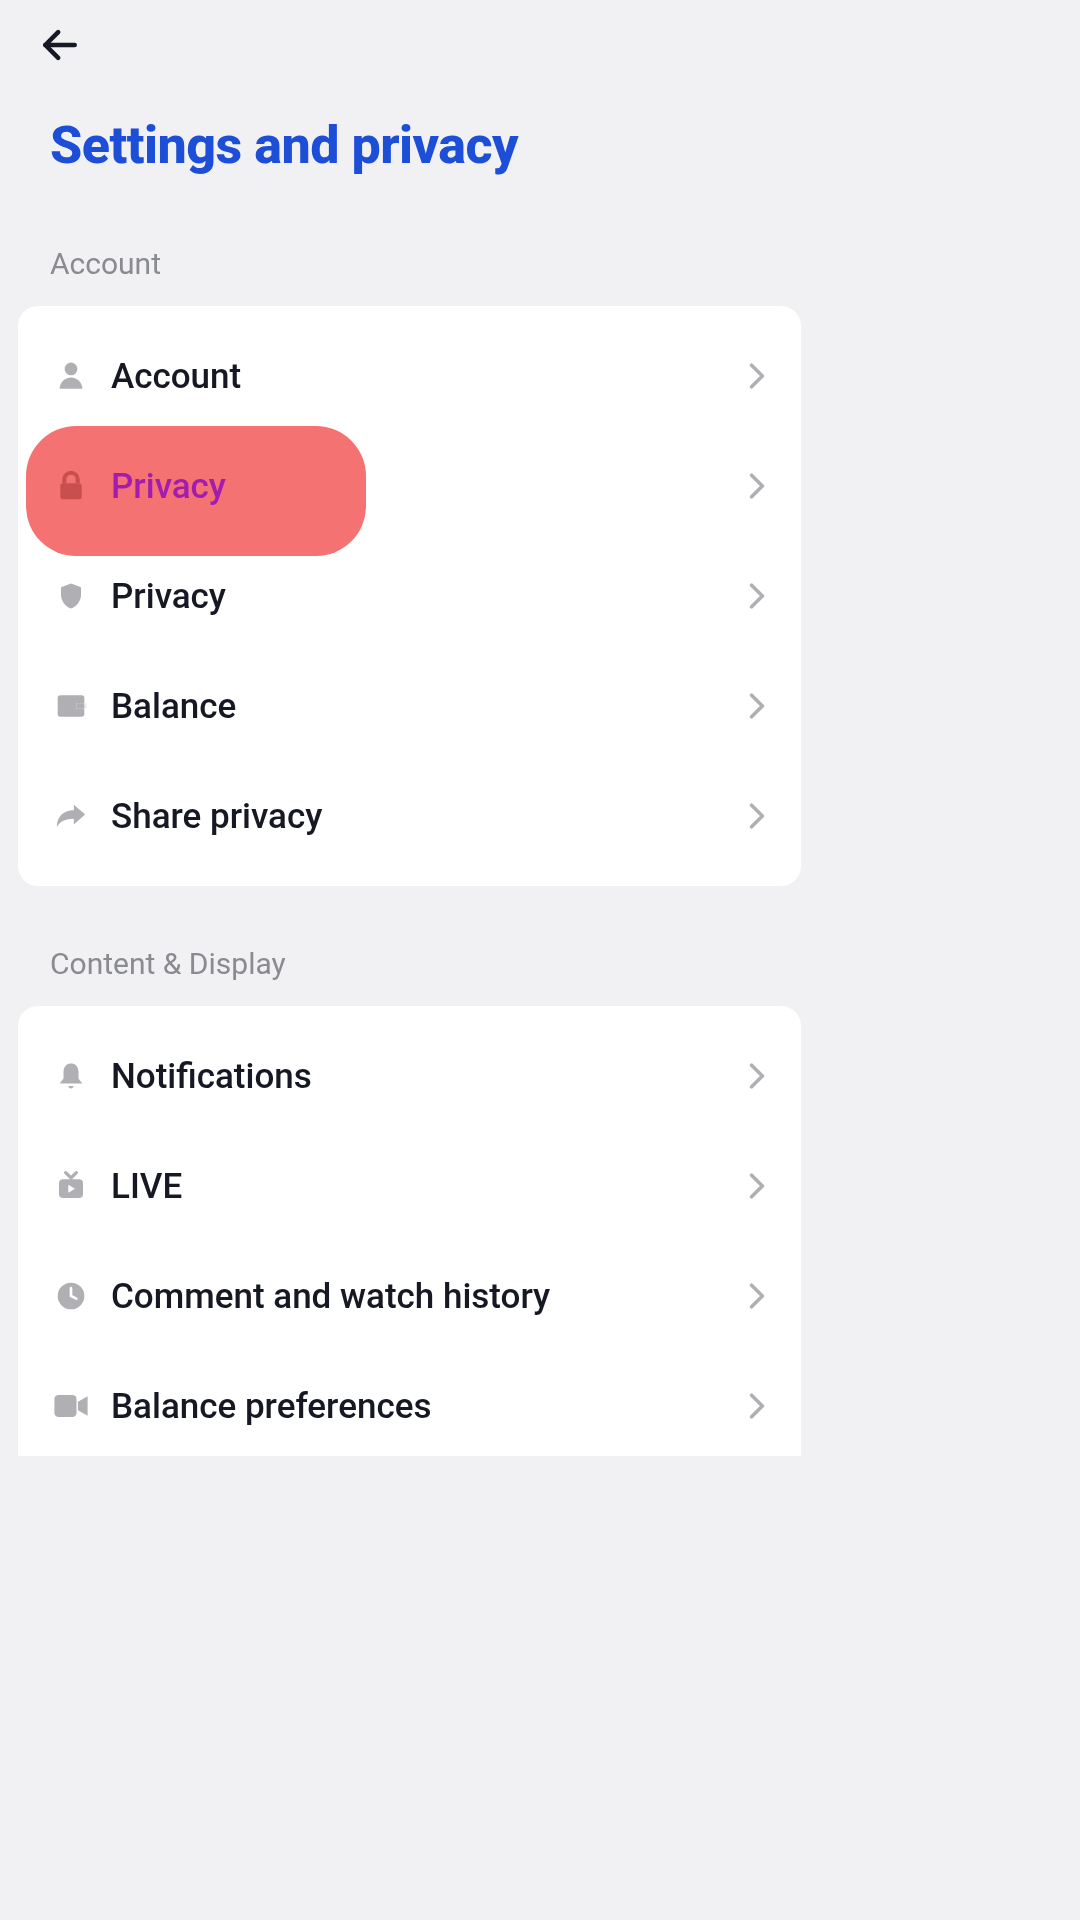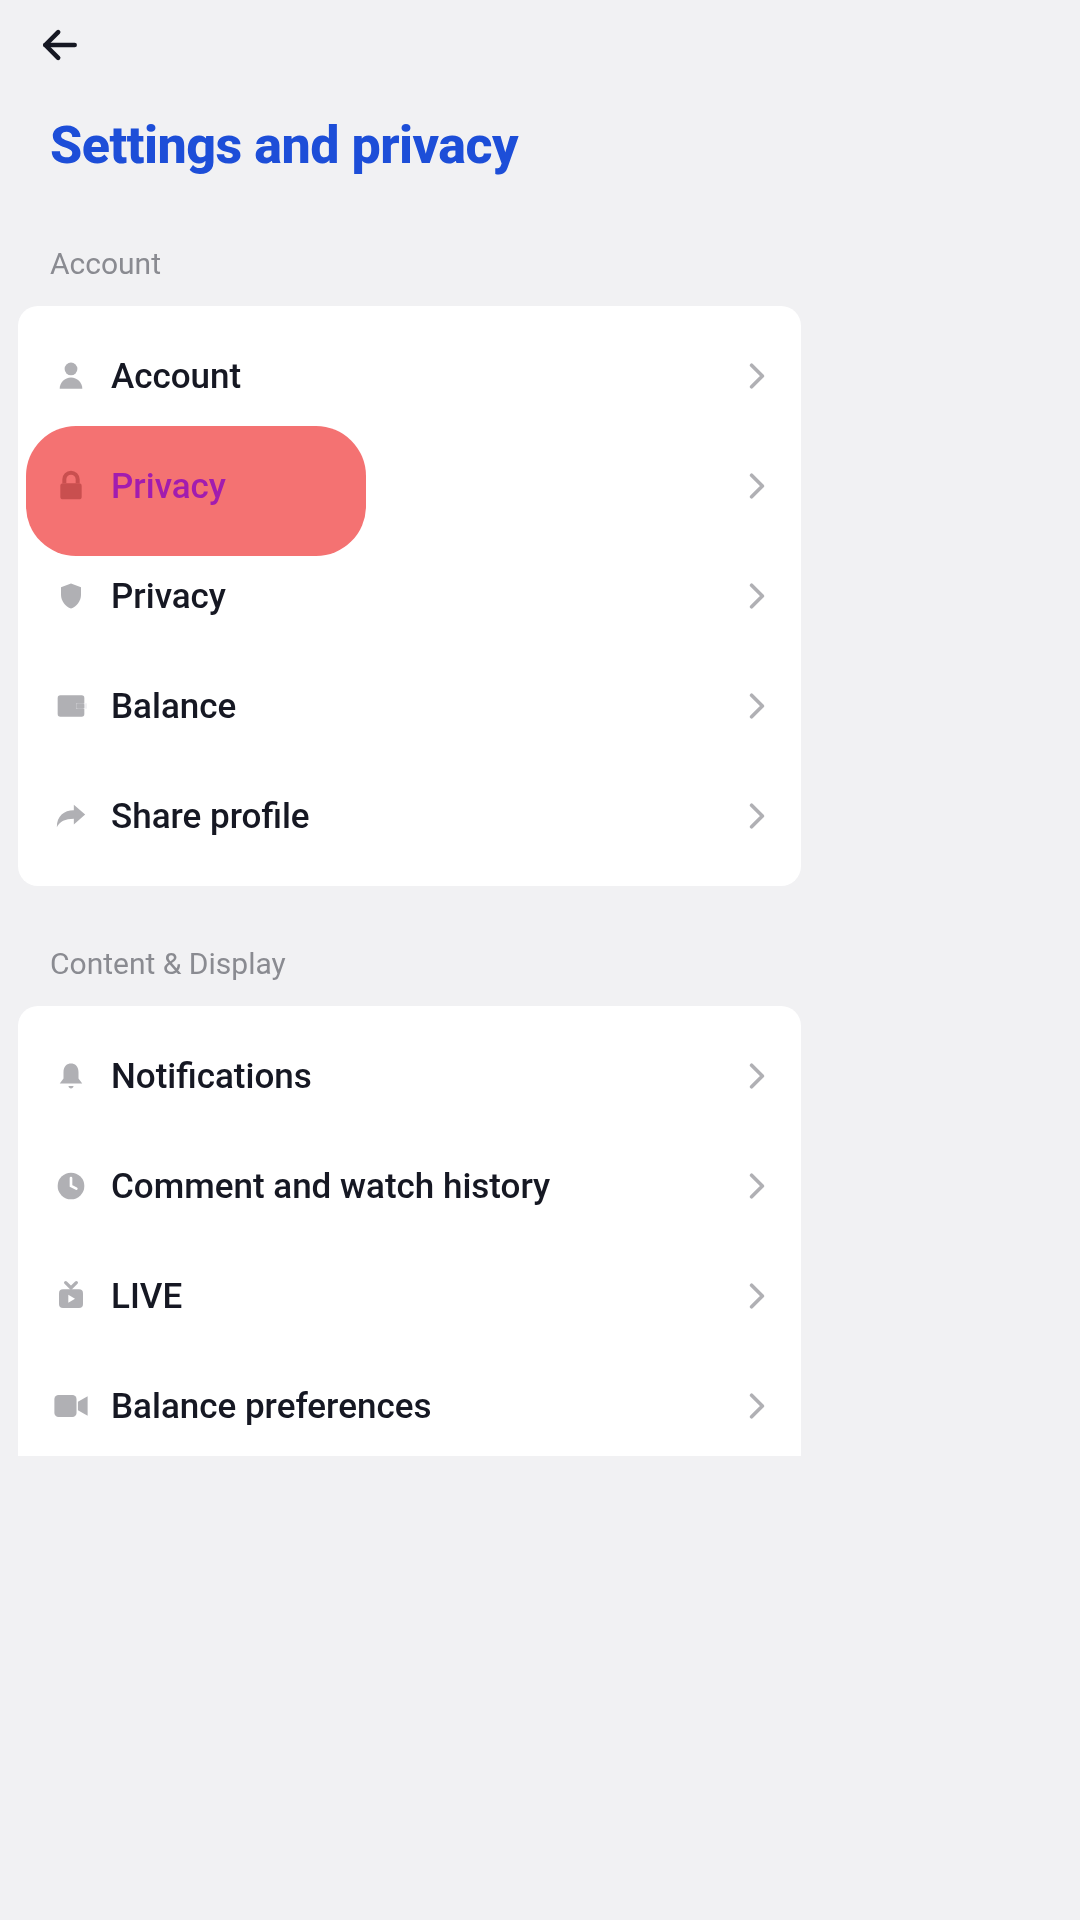--- a/index.html
+++ b/index.html
@@ -192,7 +192,7 @@
         <path d="M14 2 L22 9 L14 16 L14 12 C8 12 4 14 2 18 C2 10 7 6 14 6 Z"></path>
       </svg>
     </span>
-    <span class="item-label">Share profile</span>
+    <span class="item-label">Share privacy</span>
     <span class="chevron">
       <svg width="18" height="30" viewBox="0 0 10 16" fill="none" stroke="#b0b0b4" stroke-width="2" stroke-linecap="round" stroke-linejoin="round">
         <polyline points="2 2 8 8 2 14"></polyline>

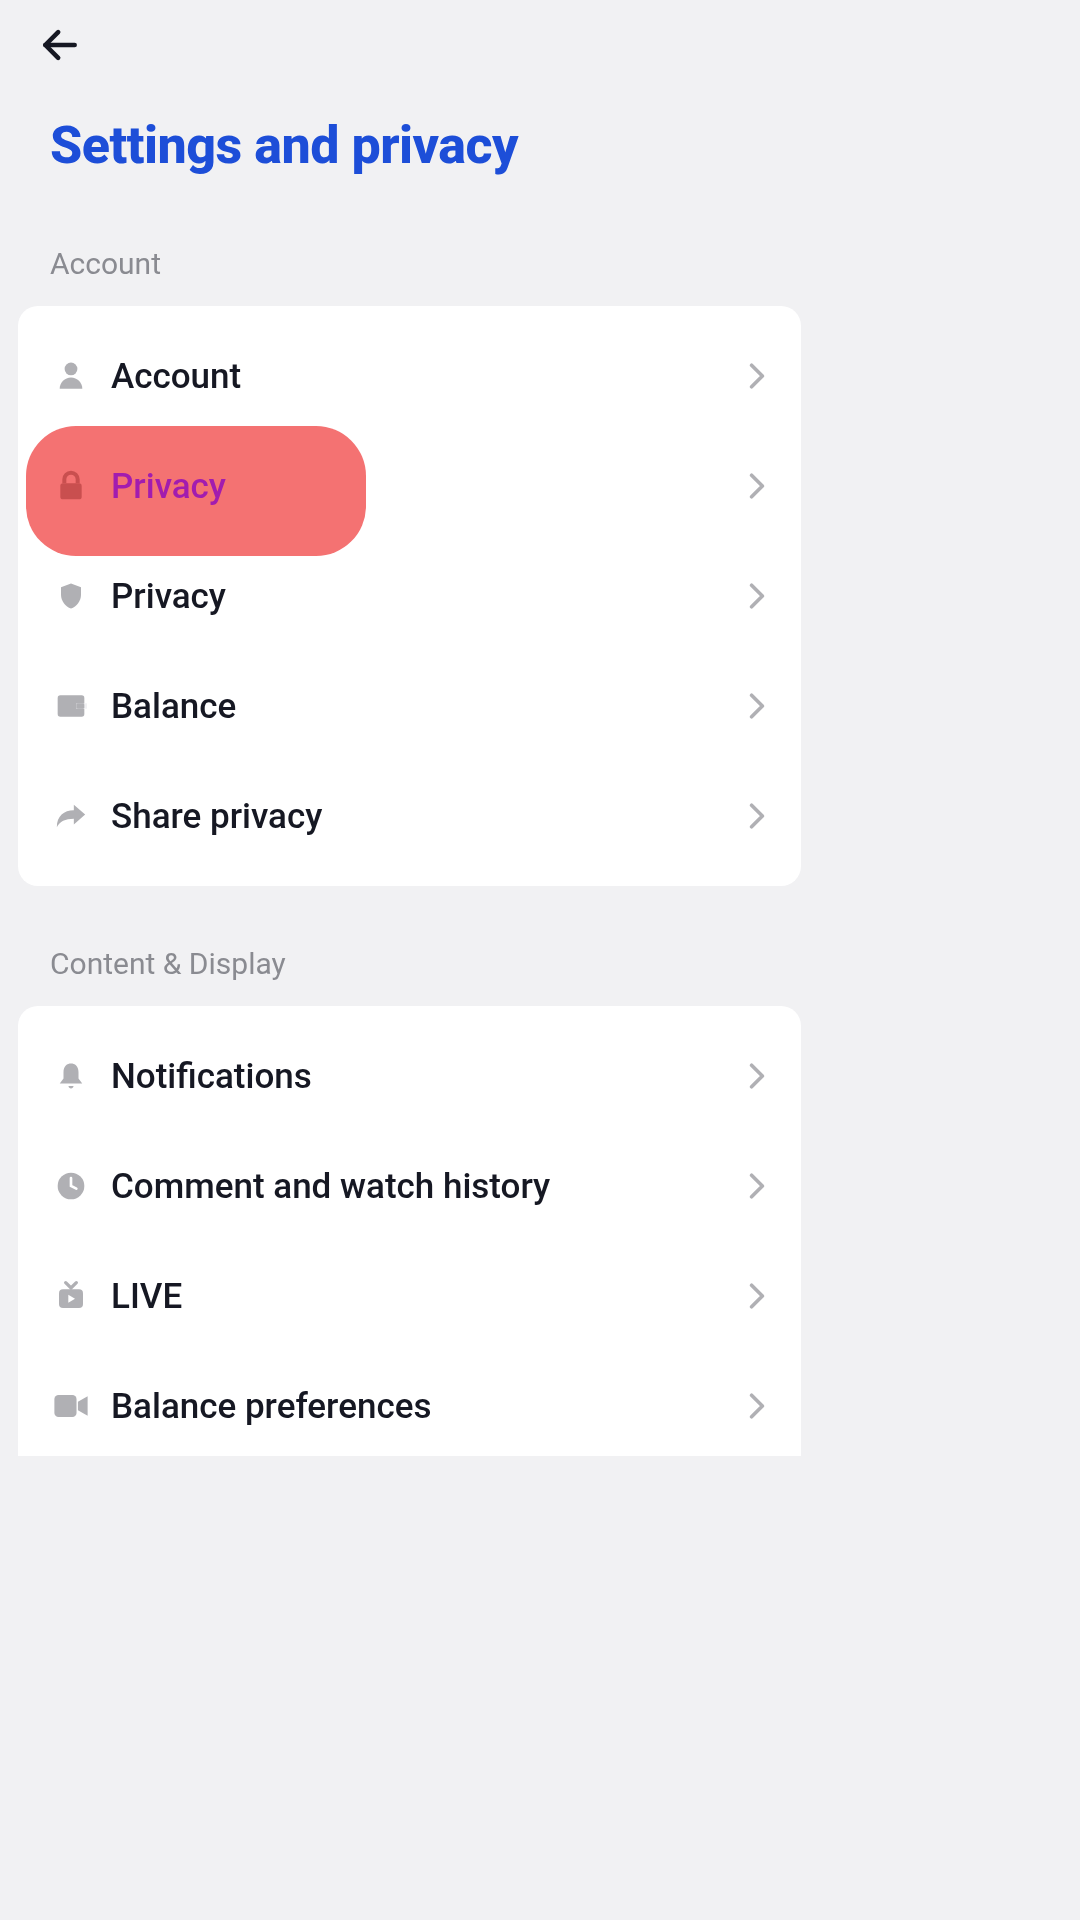--- a/index.html
+++ b/index.html
@@ -223,21 +223,6 @@
   <div class="list-item">
     <span class="icon-wrapper">
       <svg width="32" height="32" viewBox="0 0 24 24" fill="#b0b0b4">
-        <circle cx="12" cy="12" r="10"></circle>
-        <path d="M12 6 L12 12 L16 14" fill="none" stroke="#ffffff" stroke-width="2" stroke-linecap="round"></path>
-      </svg>
-    </span>
-    <span class="item-label">Comment and watch history</span>
-    <span class="chevron">
-      <svg width="18" height="30" viewBox="0 0 10 16" fill="none" stroke="#b0b0b4" stroke-width="2" stroke-linecap="round" stroke-linejoin="round">
-        <polyline points="2 2 8 8 2 14"></polyline>
-      </svg>
-    </span>
-  </div>
-
-  <div class="list-item">
-    <span class="icon-wrapper">
-      <svg width="32" height="32" viewBox="0 0 24 24" fill="#b0b0b4">
         <path d="M8 2 L12 6 L16 2" fill="none" stroke="#b0b0b4" stroke-width="2.5" stroke-linecap="round"></path>
         <rect x="3" y="7" width="18" height="14" rx="3"></rect>
         <path d="M10 11 L15 14 L10 17 Z" fill="#ffffff"></path>
@@ -253,6 +238,21 @@
 
   <div class="list-item">
     <span class="icon-wrapper">
+      <svg width="32" height="32" viewBox="0 0 24 24" fill="#b0b0b4">
+        <circle cx="12" cy="12" r="10"></circle>
+        <path d="M12 6 L12 12 L16 14" fill="none" stroke="#ffffff" stroke-width="2" stroke-linecap="round"></path>
+      </svg>
+    </span>
+    <span class="item-label">Comment and watch history</span>
+    <span class="chevron">
+      <svg width="18" height="30" viewBox="0 0 10 16" fill="none" stroke="#b0b0b4" stroke-width="2" stroke-linecap="round" stroke-linejoin="round">
+        <polyline points="2 2 8 8 2 14"></polyline>
+      </svg>
+    </span>
+  </div>
+
+  <div class="list-item">
+    <span class="icon-wrapper">
       <svg width="36" height="26" viewBox="0 0 26 18" fill="#b0b0b4">
         <rect x="1" y="1" width="16" height="16" rx="3"></rect>
         <path d="M18 6 L25 2 L25 16 L18 12 Z"></path>

